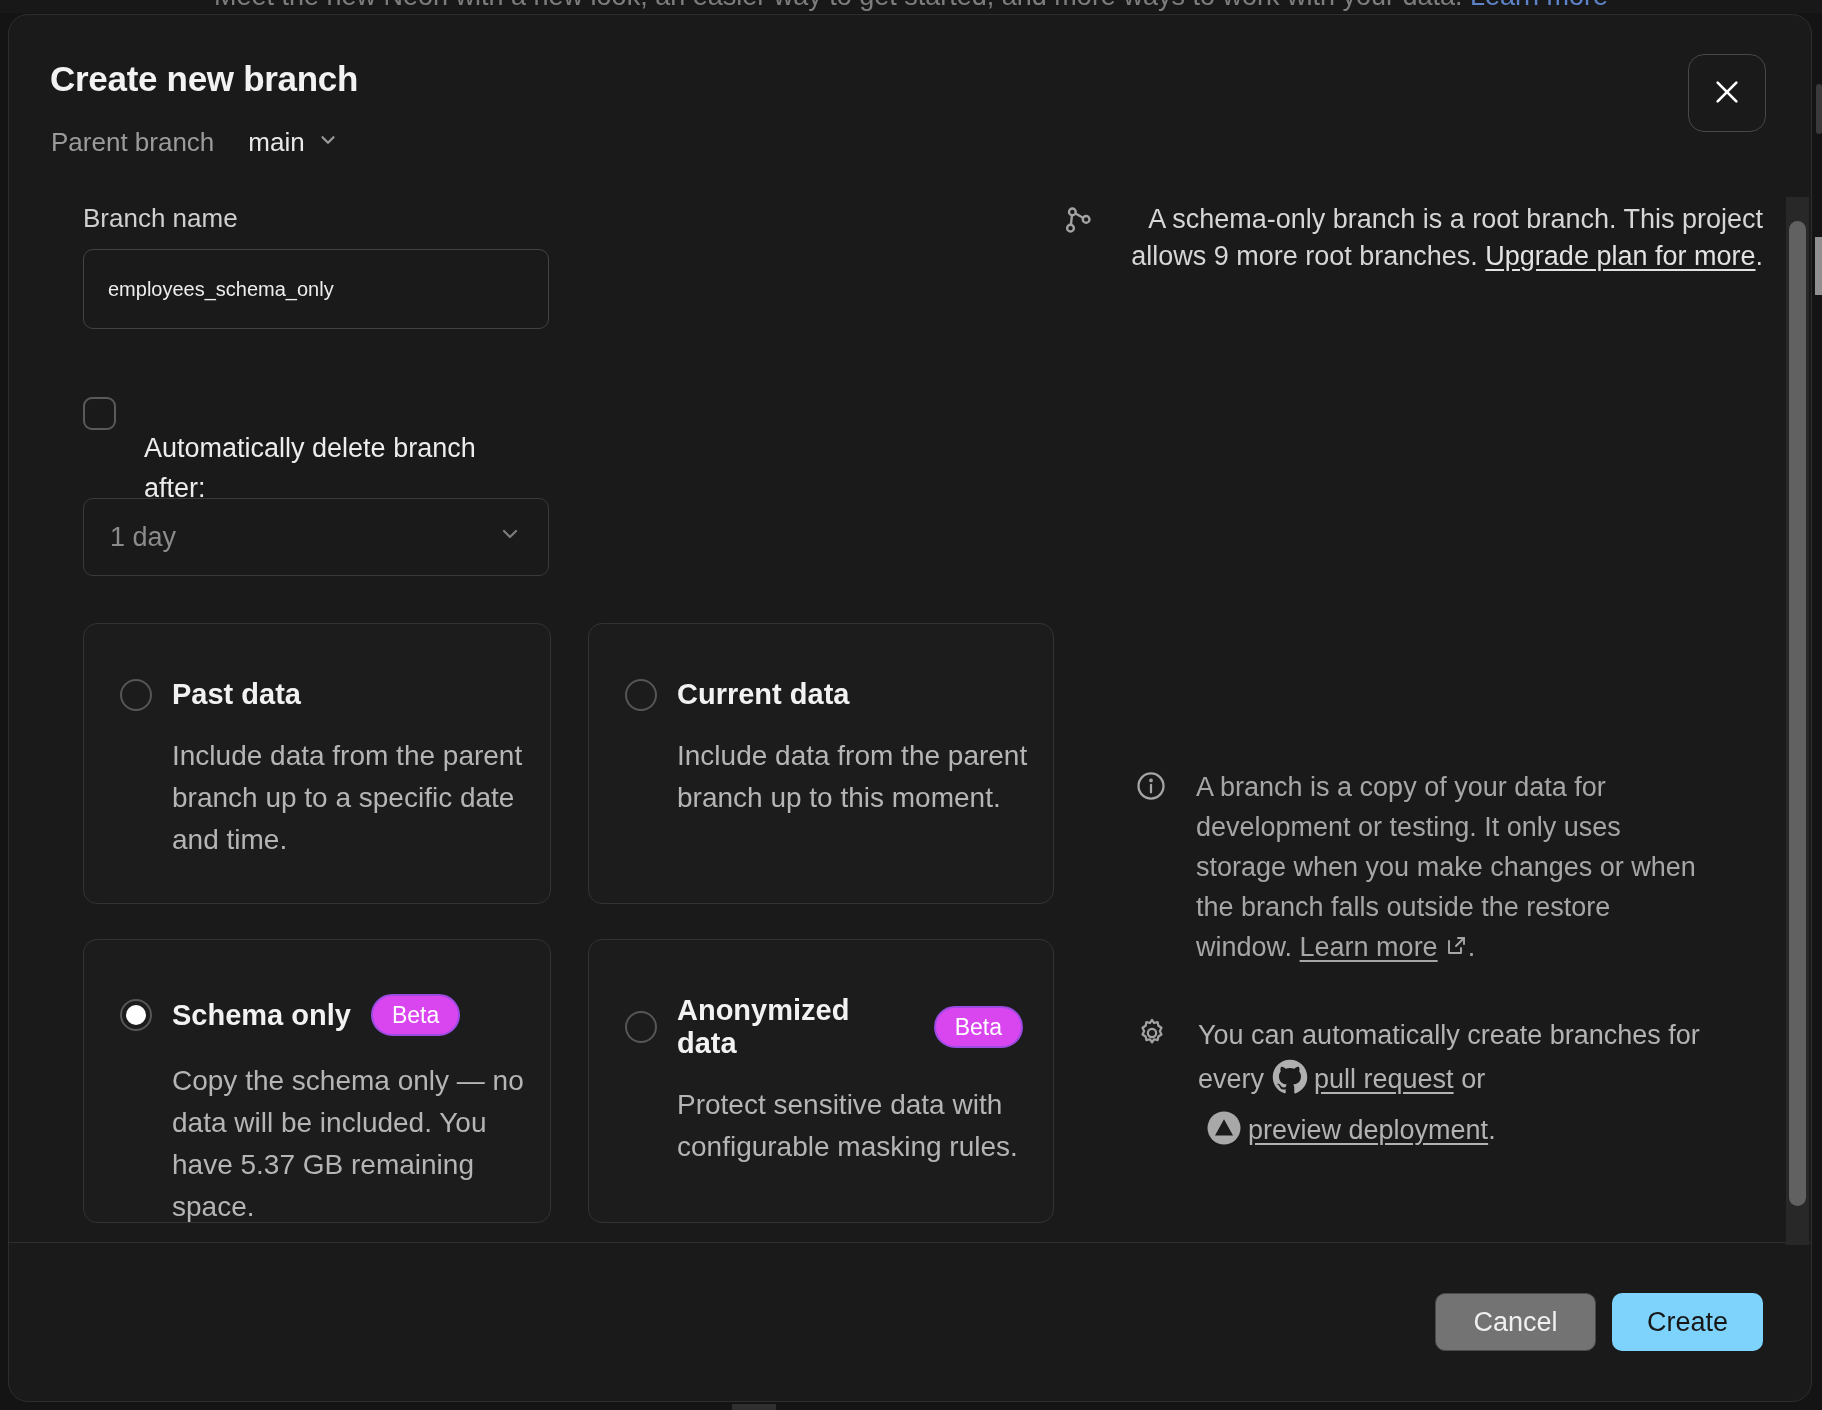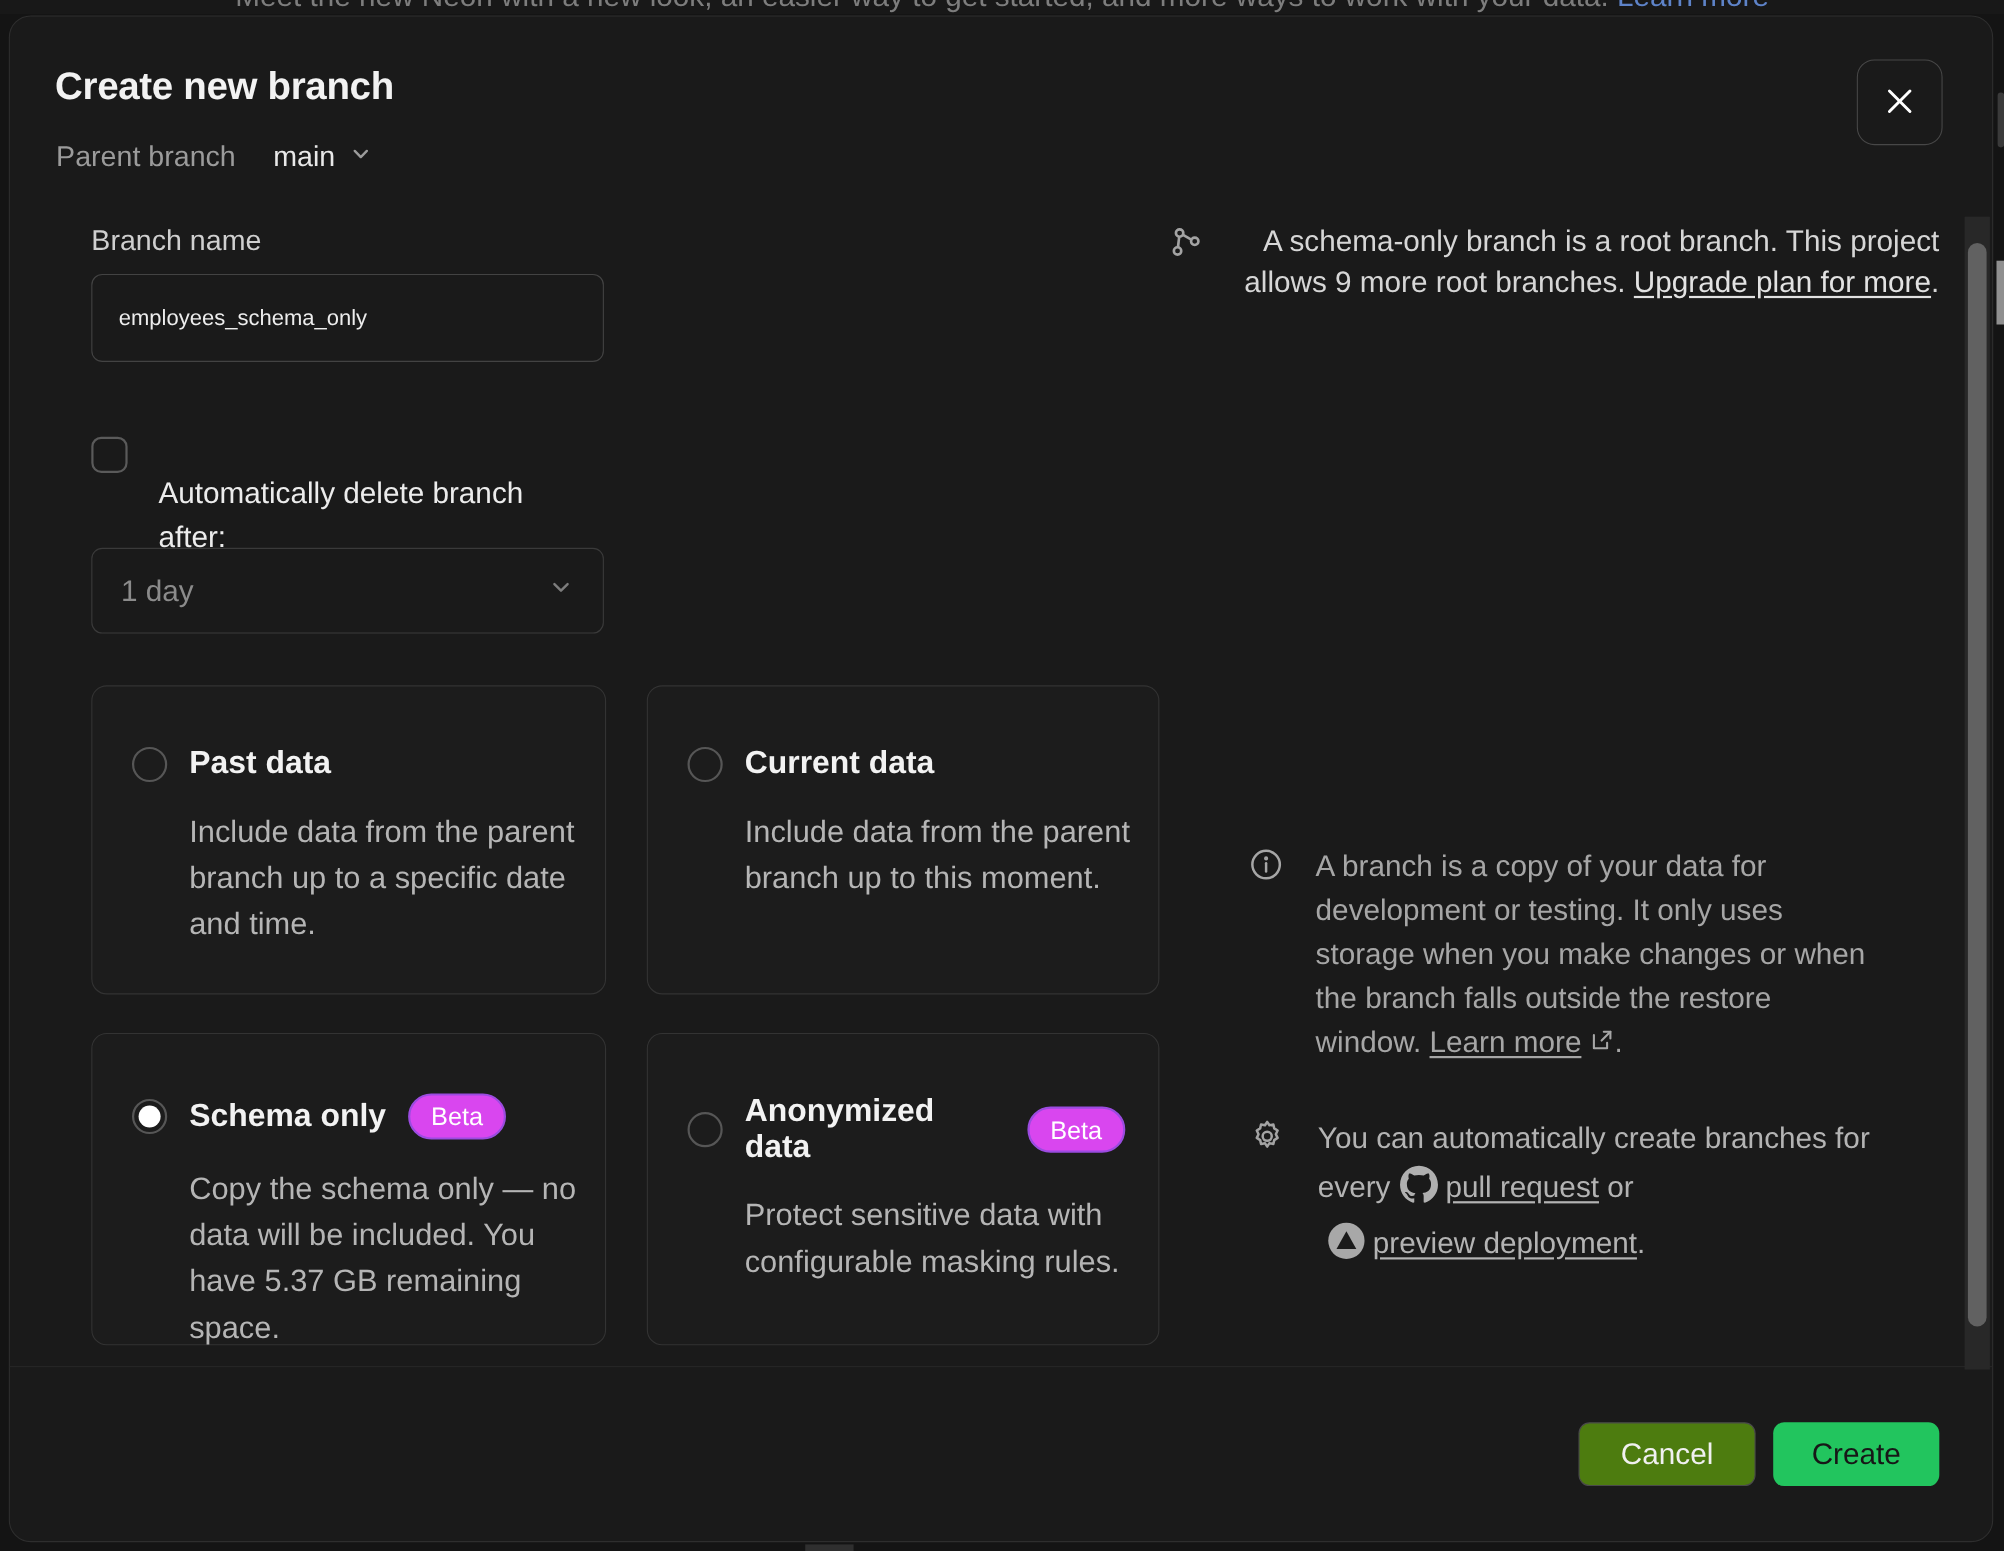--- a/index.html
+++ b/index.html
@@ -132,7 +132,7 @@
   .btn { height:58px; border-radius:10px; font-size:27px; cursor:pointer;
          font-family:"Liberation Sans","DejaVu Sans",sans-serif; }
   .btn-cancel {
-    width:161px; background:#4d7c0f; border:1px solid #4a4a4a; color:#f0f0f0;
+    width:161px; background:#737373; border:1px solid #4a4a4a; color:#f0f0f0;
   }
   .btn-create {
     width:151px; background:#22c55e; border:none; color:#171717; font-weight:500;

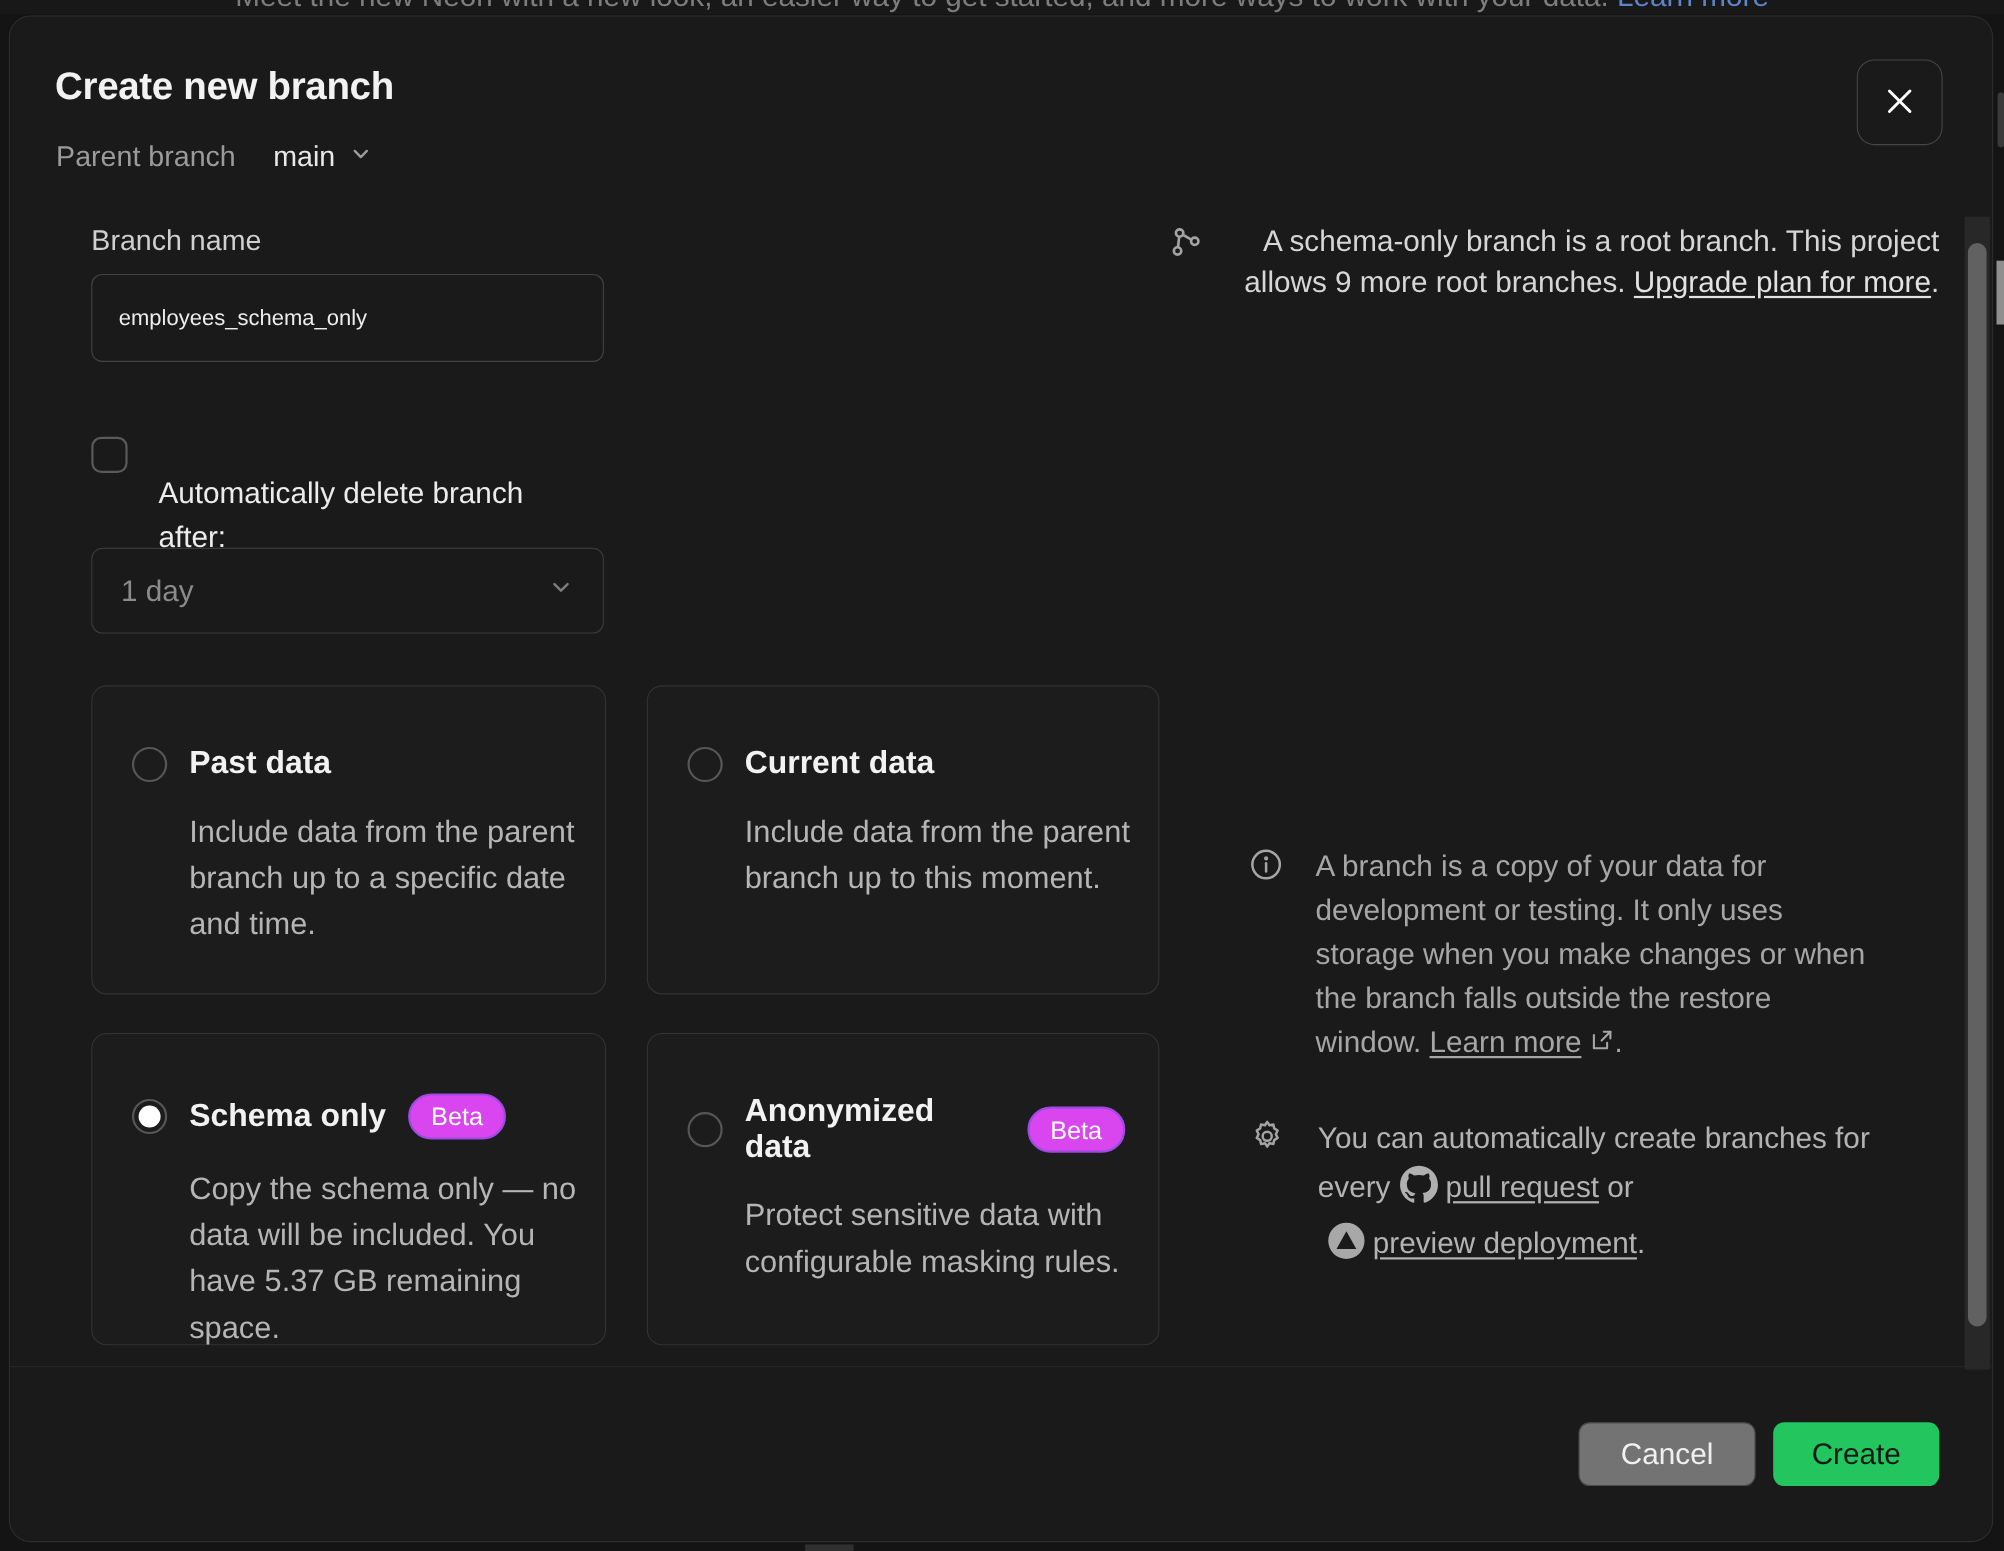--- a/index.html
+++ b/index.html
@@ -135,7 +135,7 @@
     width:161px; background:#737373; border:1px solid #4a4a4a; color:#f0f0f0;
   }
   .btn-create {
-    width:151px; background:#22c55e; border:none; color:#171717; font-weight:500;
+    width:151px; background:#7dd3fc; border:none; color:#171717; font-weight:500;
   }
 
   

